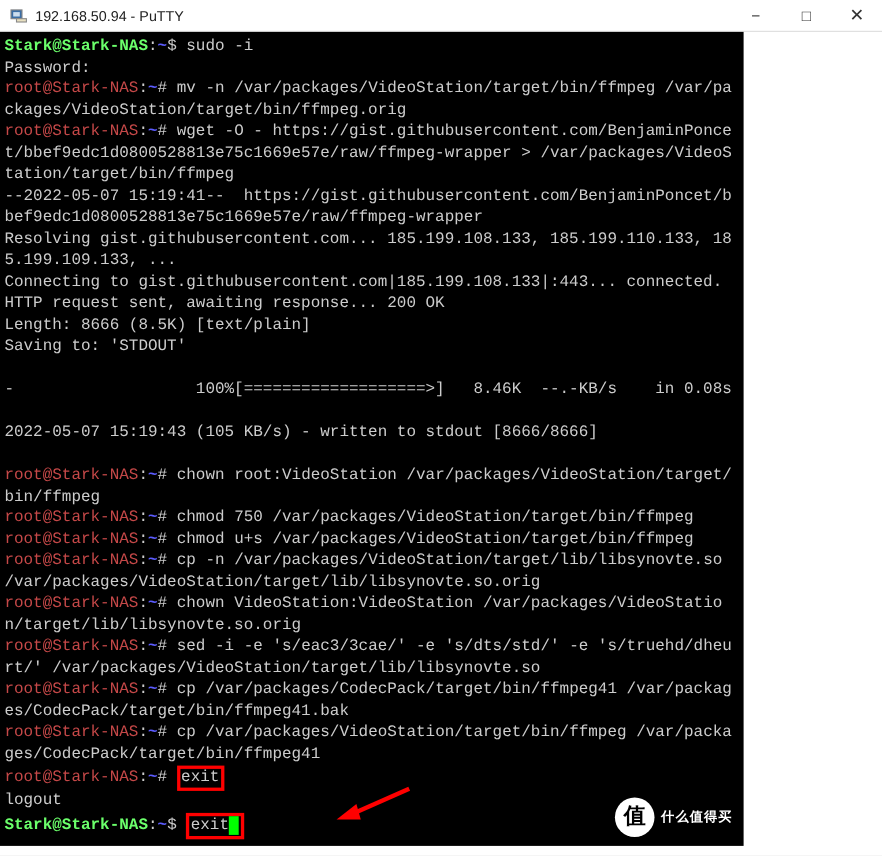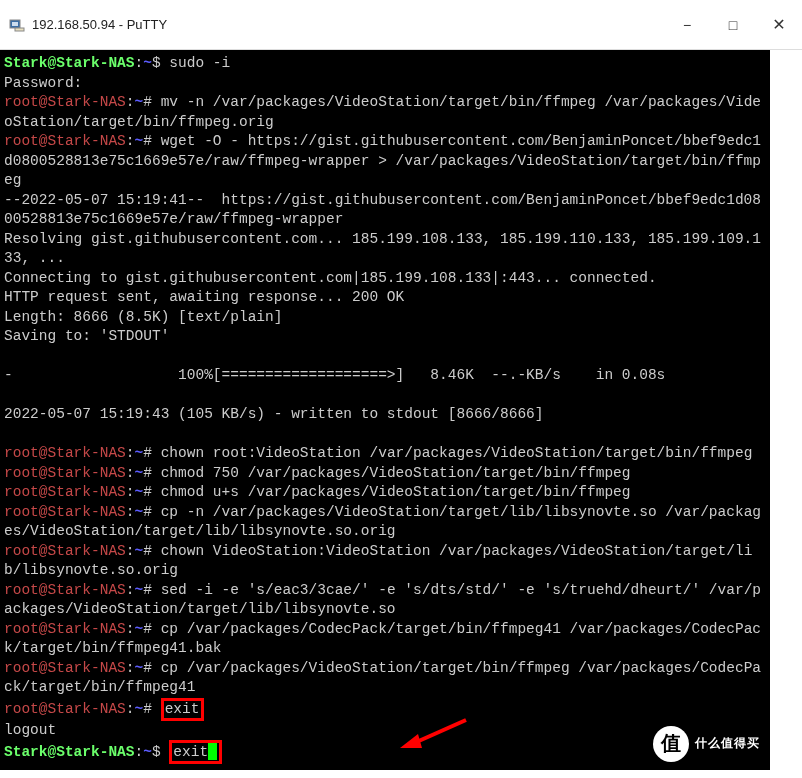--- a/index.html
+++ b/index.html
@@ -5,7 +5,7 @@
   * { box-sizing: border-box; margin: 0; padding: 0; }
   html, body { width: 802px; height: 778px; overflow: hidden; font-family: sans-serif; background:#fff; }
   .window { width: 802px; background:#fff; }
-  .titlebar { height: 50px; background:#fff; display:flex; align-items:center; border-bottom:1px solid #ddd; padding:0 0 0 8px; }
+  .titlebar { height: 29px; background:#fff; display:flex; align-items:center; border-bottom:1px solid #ddd; padding:0 0 0 8px; }
   .titlebar .icon { width:18px; height:18px; margin-right:6px; display:flex; align-items:center; justify-content:center;}
   .titlebar .title { font-size:13px; color:#222; flex:0 0 auto; }
   .titlebar .spacer { flex:1; }

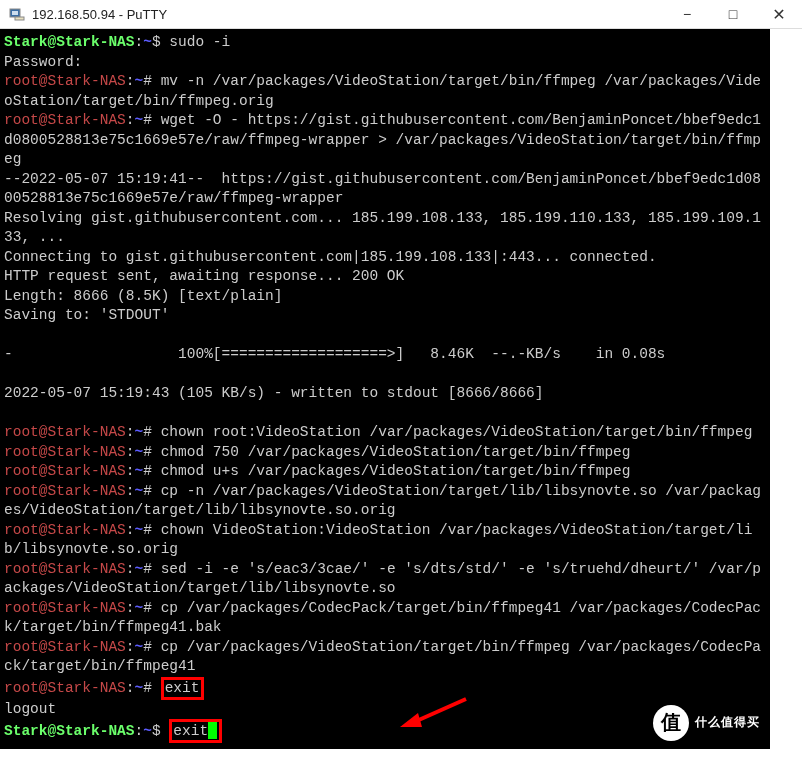--- a/index.html
+++ b/index.html
@@ -15,7 +15,7 @@
     background:#000; color:#ccc; font-family:"Courier New",monospace;
     font-size:14.5px; line-height:19.5px; padding:4px 4px 6px 4px;
     white-space:pre-wrap; word-break:break-all; position:relative;
-    width:770px;
+    width:676px;
   }
   .brgreen { color:#6bff6b; font-weight:bold; }
   .blue { color:#5c5cff; font-weight:bold;}

